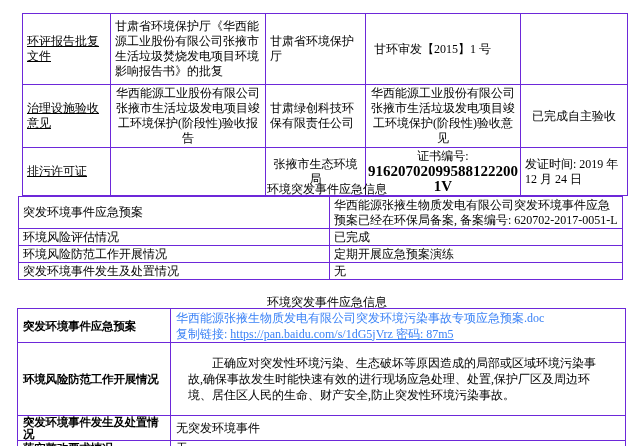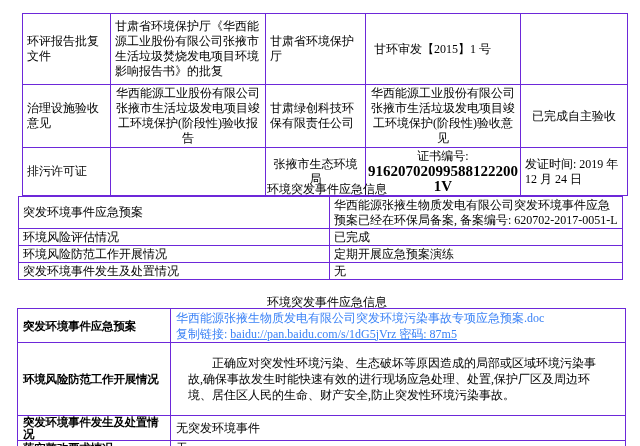--- a/index.html
+++ b/index.html
@@ -14,7 +14,7 @@
 
   
   #permits{left:22px;top:13px;width:605px;}
-  #permits td.lab{text-align:left;}
+  #permits td.lab{text-align:left;text-decoration:underline;}
   #permits .c-doc{text-align:left;}
   #permits .c-doc.center,#permits .c-num.center{text-align:center;}
   #permits .c-num{text-align:left;padding-left:8px;}

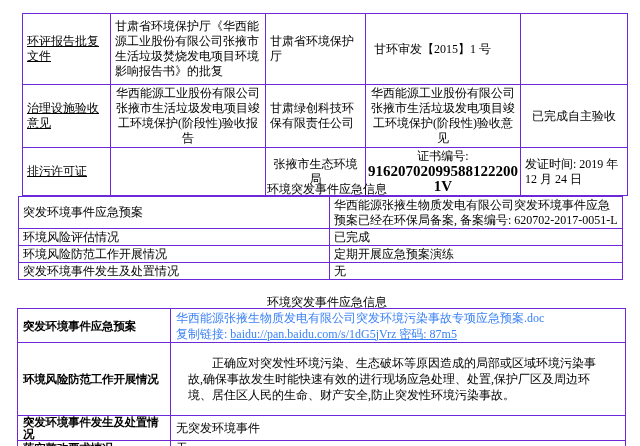--- a/index.html
+++ b/index.html
@@ -124,7 +124,7 @@
     <td class="lab">突发环境事件应急预案</td>
     <td>
       <span class="plan-line muted">华西能源张掖生物质发电有限公司突发环境污染事故专项应急预案.doc</span>
-      <span class="plan-line muted"><span>复制链接: </span><span class="link-underline">baidu://pan.baidu.com/s/1dG5jVrz  密码: 87m5</span></span>
+      <span class="plan-line muted"><span>复制链接: </span><span class="link-underline">https://pan.baidu.com/s/1dG5jVrz  密码: 87m5</span></span>
     </td>
   </tr>
   <tr style="height:49px">

